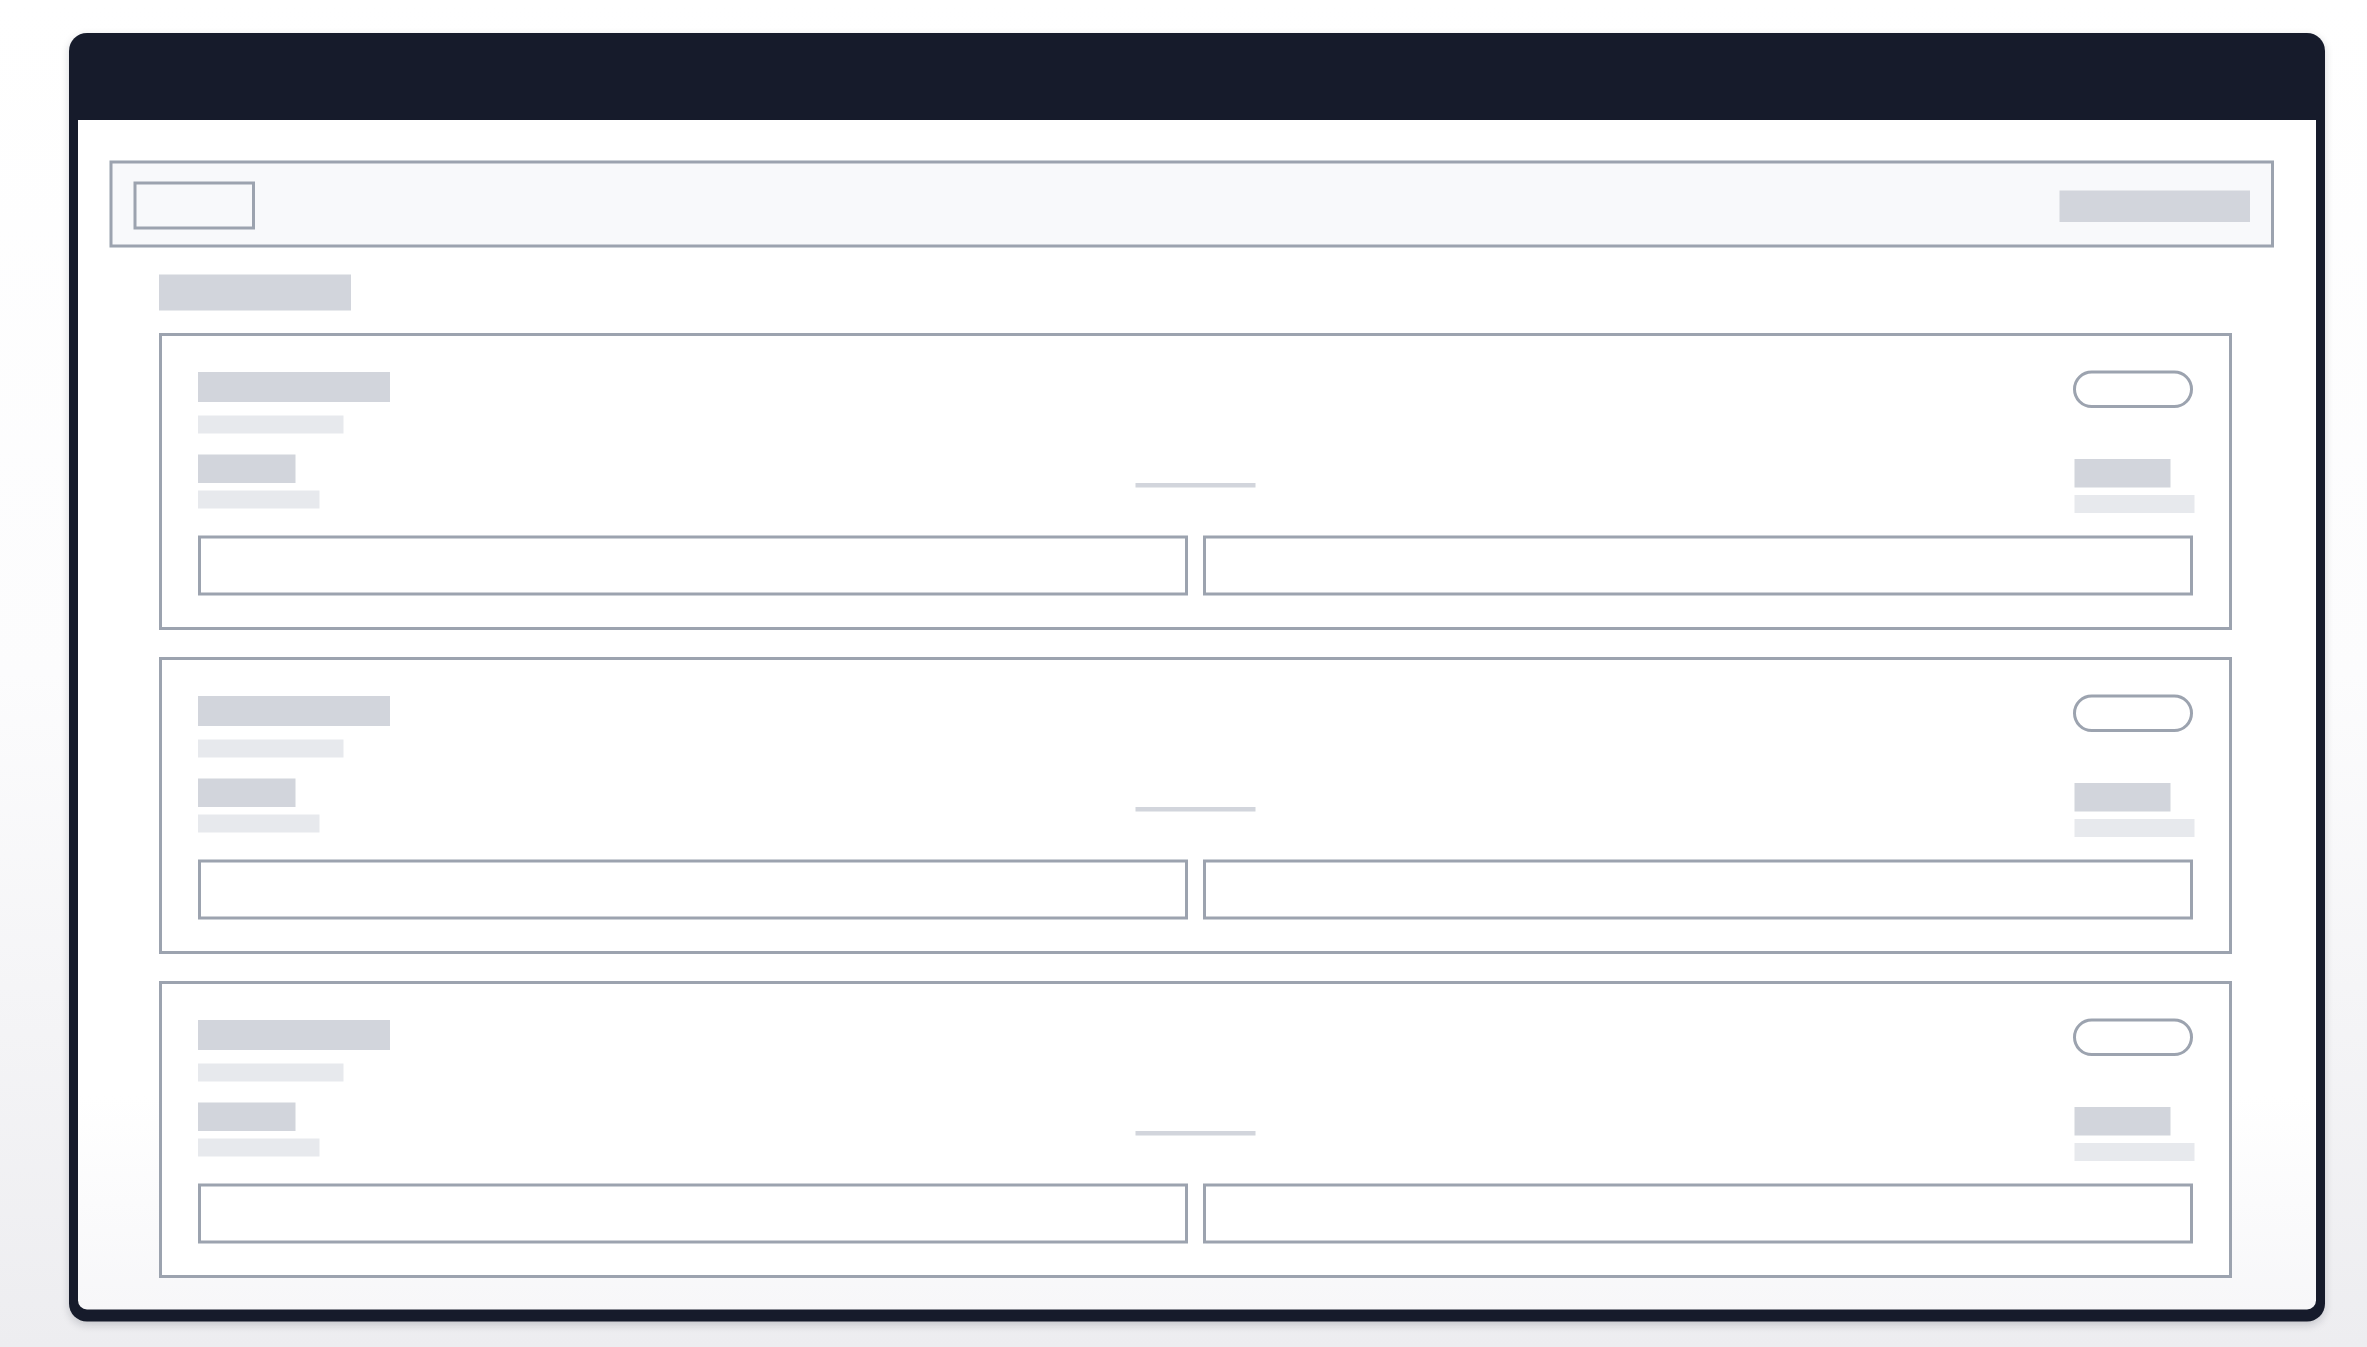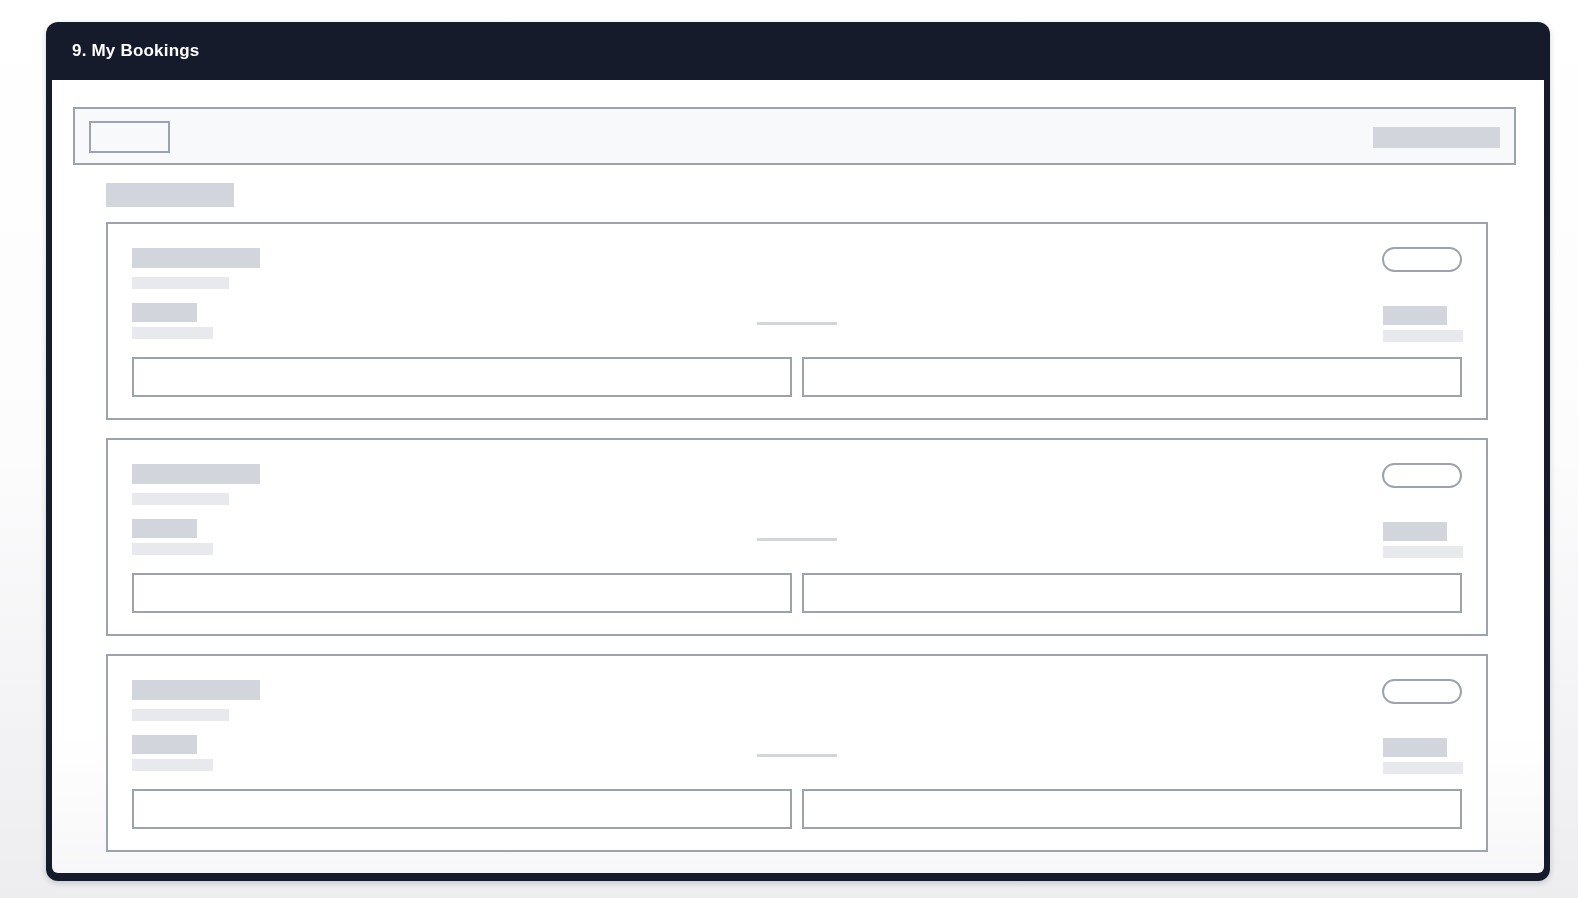--- a/index.html
+++ b/index.html
@@ -97,9 +97,6 @@
 <body>
 
 <div class="window">
-  <div class="window-header">
-    <span class="window-title">9. My Bookings</span>
-  </div>
   <div class="window-content">
 
     <div class="toolbar">

